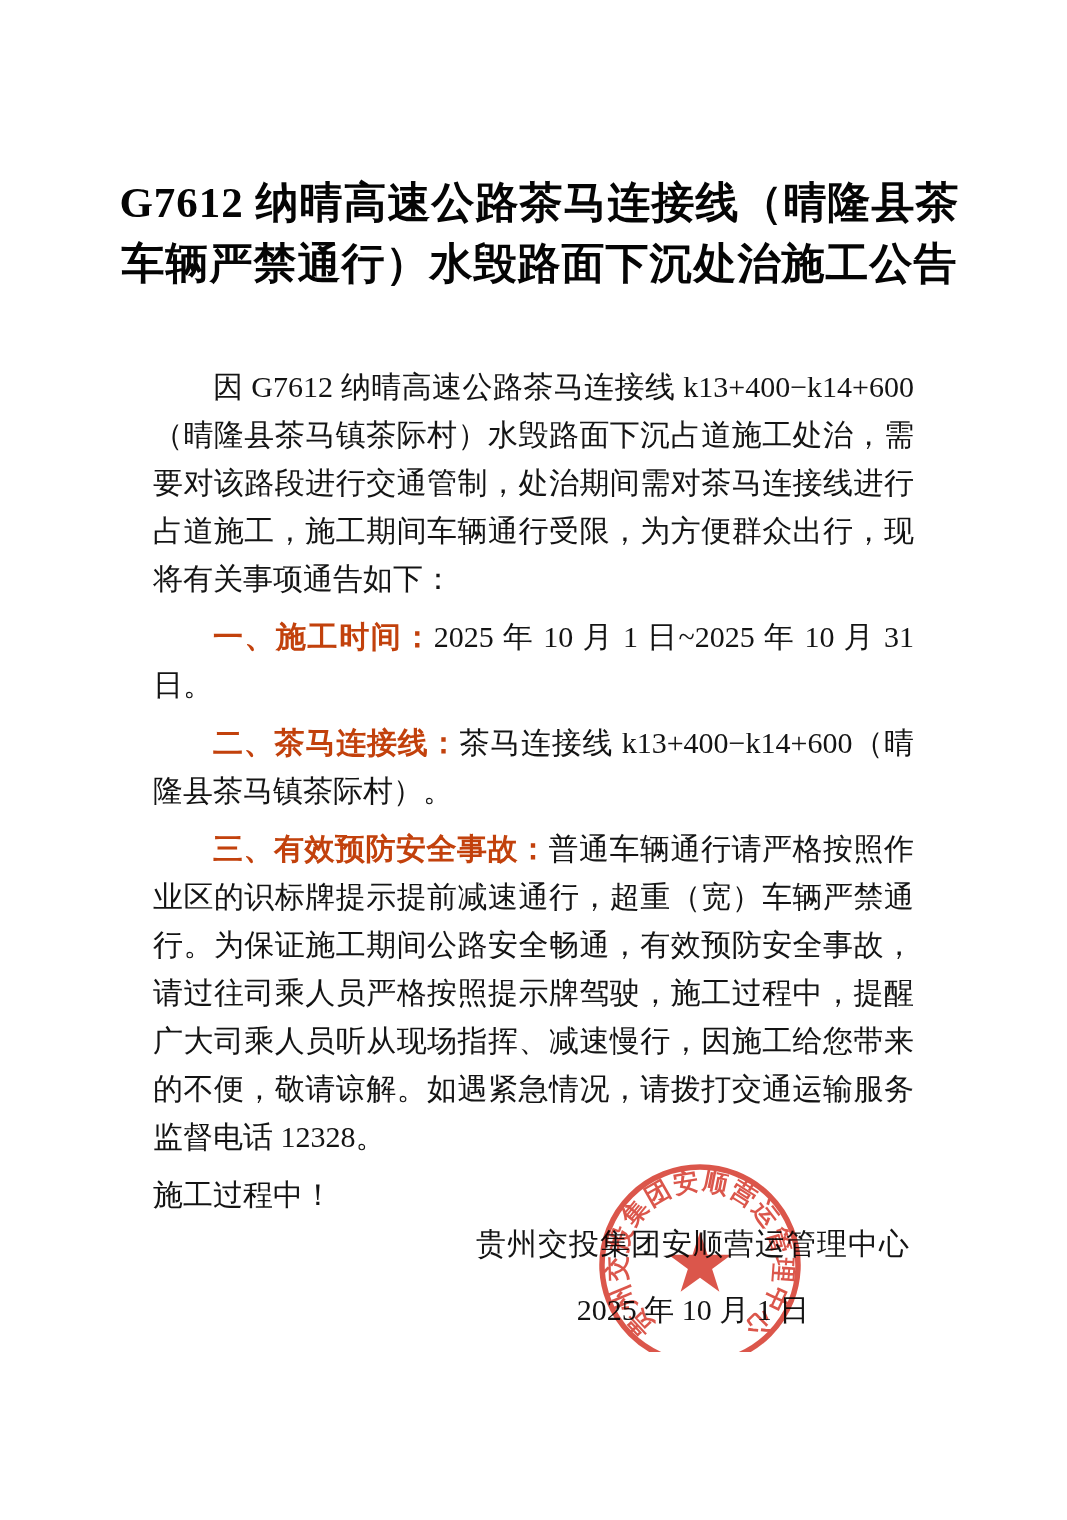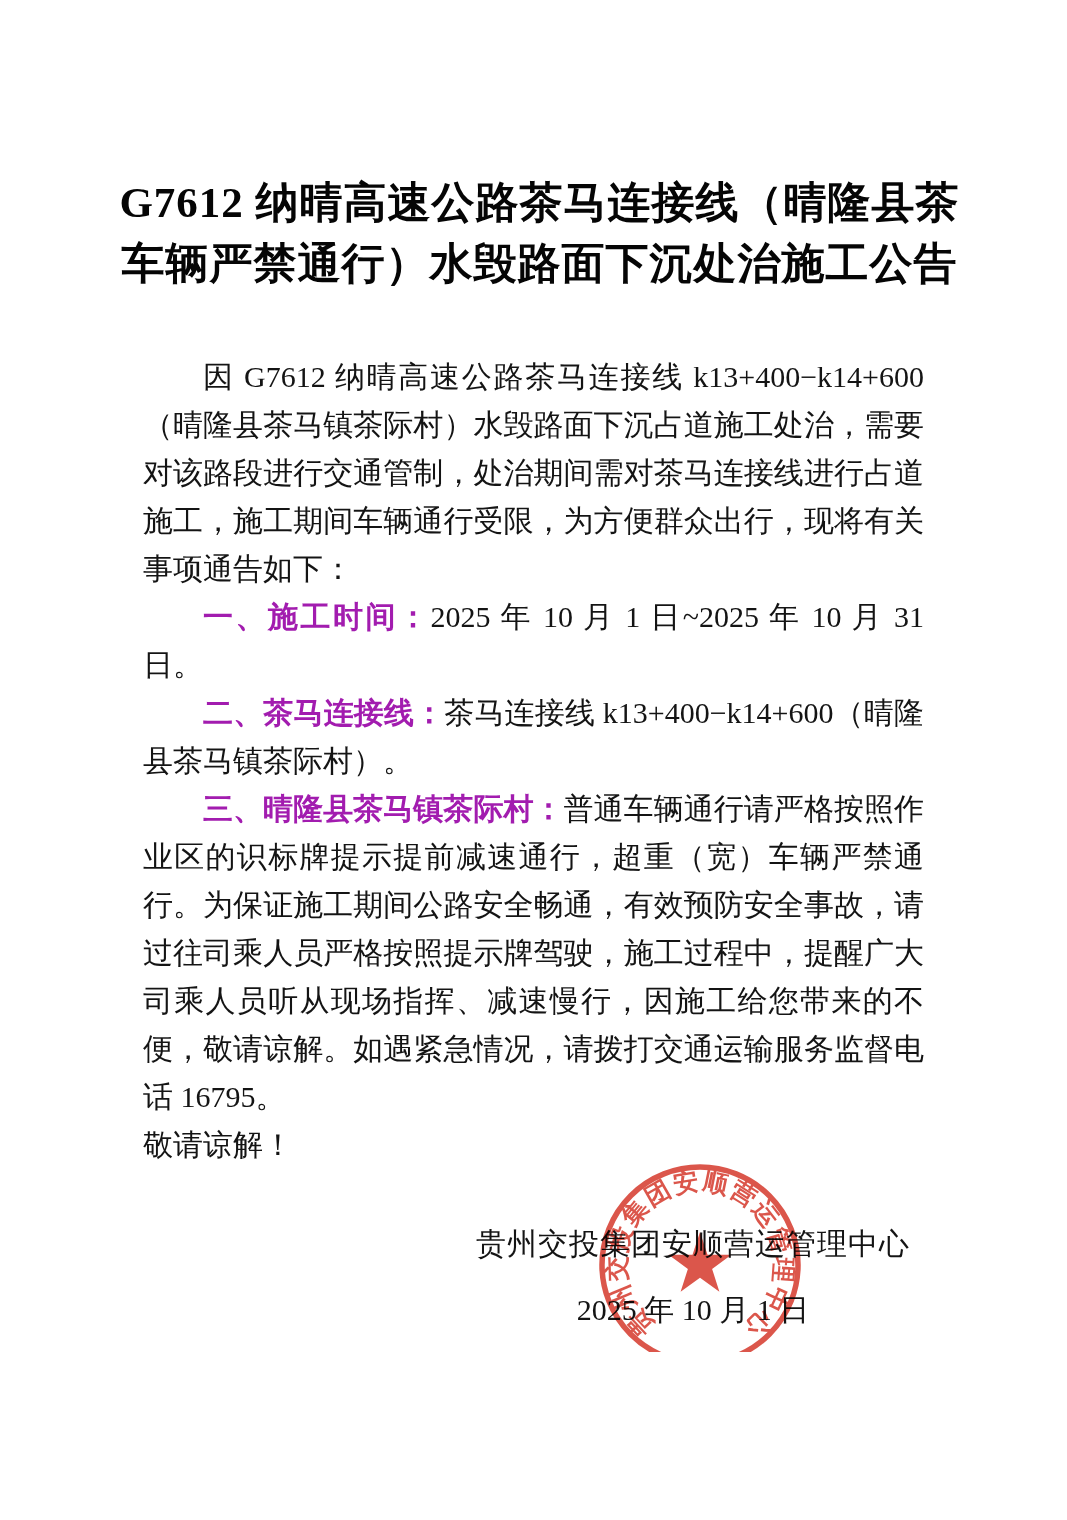--- a/index.html
+++ b/index.html
@@ -42,7 +42,7 @@
     color: #141414;
   }
   .doc-body p {
-    margin: 0;
+    margin: 10px;
     padding: 0;
   }
   .indent { text-indent: 60px; }

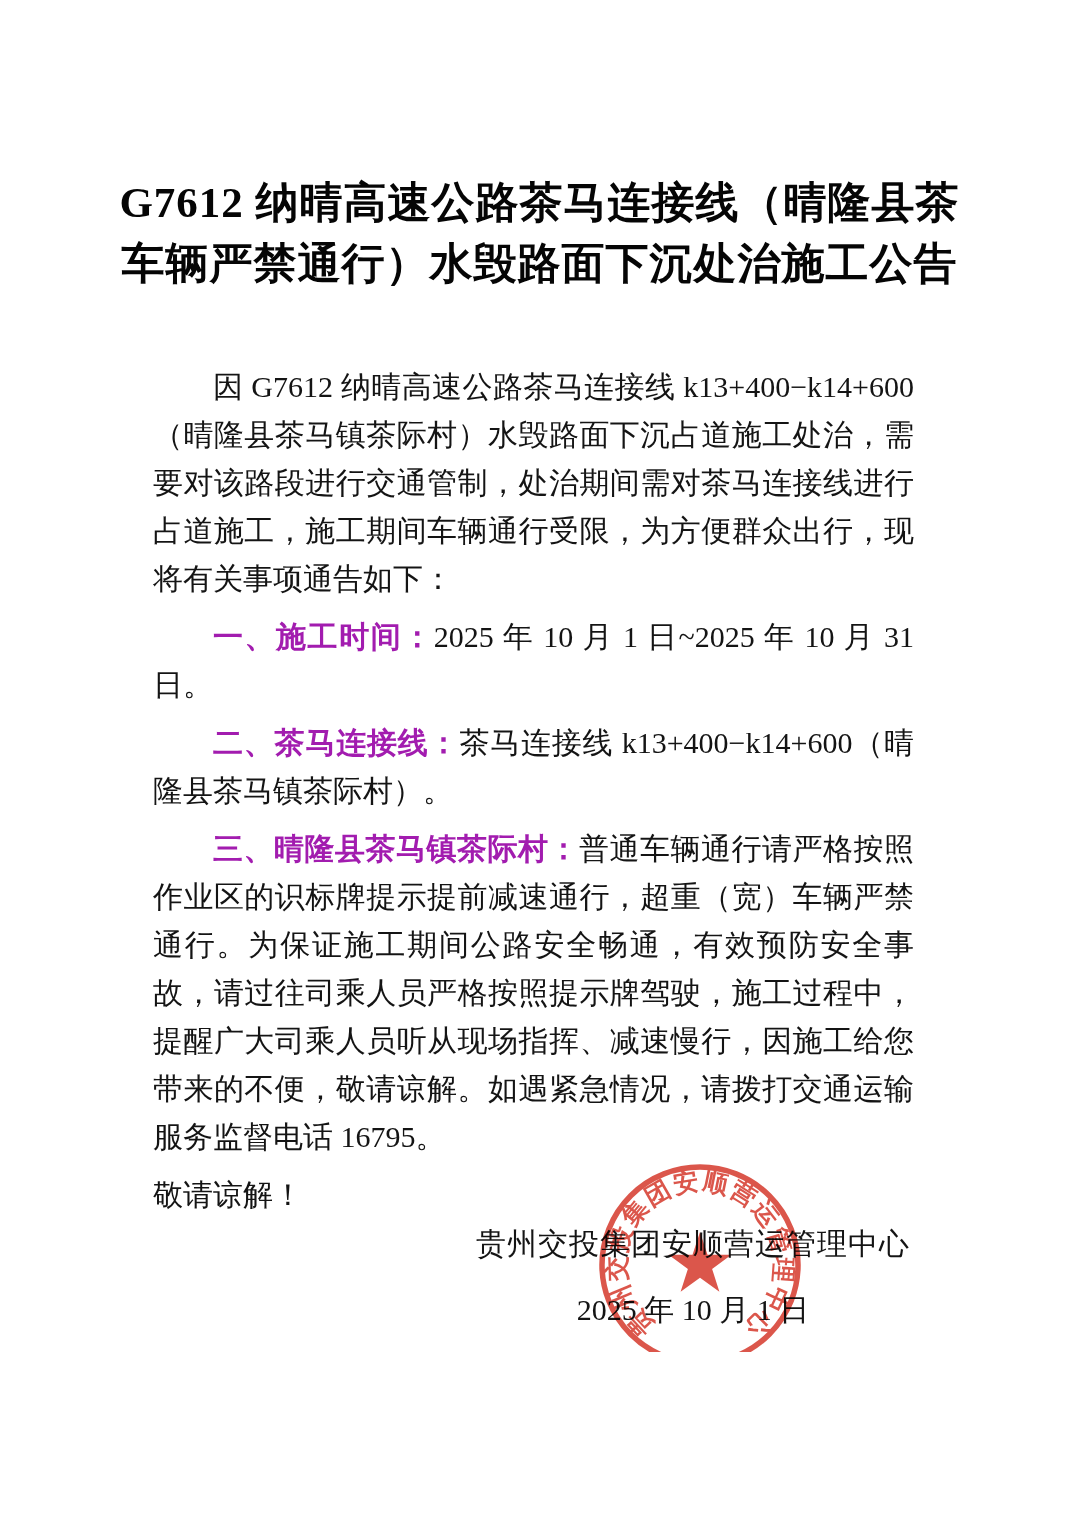--- a/index.html
+++ b/index.html
@@ -46,7 +46,7 @@
     padding: 0;
   }
   .indent { text-indent: 60px; }
-  .item-label { font-weight: 700; color: #a21caf; }
+  .item-label { font-weight: 700; color: #c2410c; }
   .signature-block {
     position: absolute;
     top: 1222px;

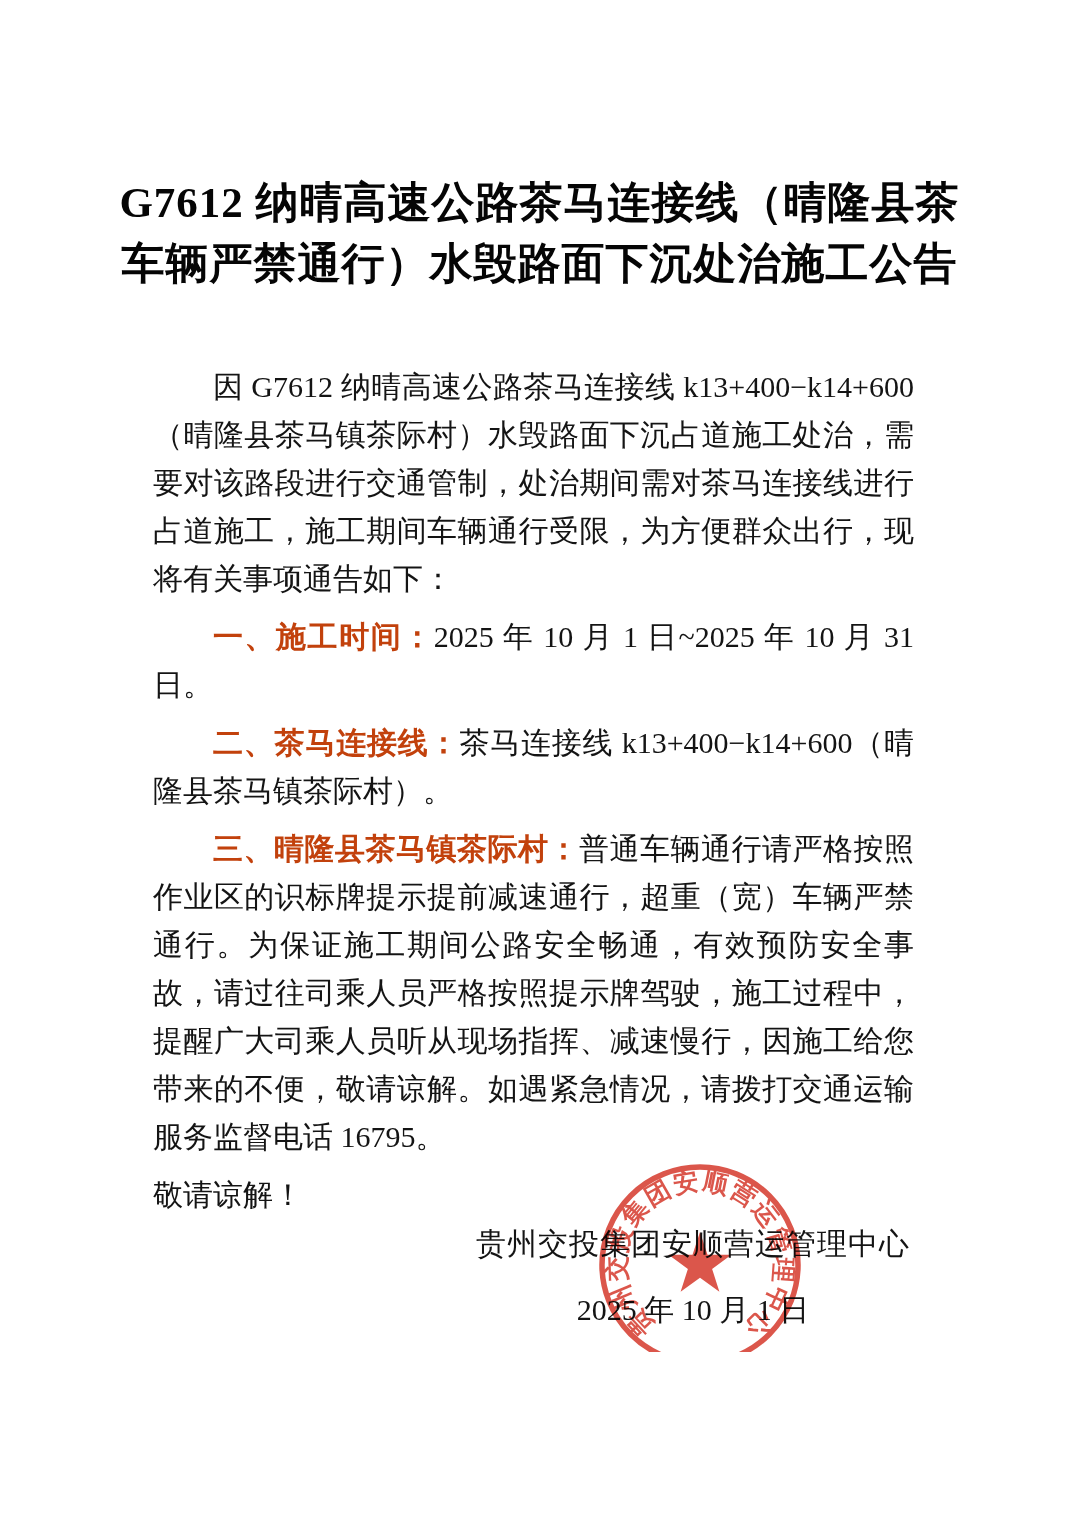--- a/index.html
+++ b/index.html
@@ -94,7 +94,7 @@
     <p class="indent">因 G7612 纳晴高速公路茶马连接线 k13+400−k14+600（晴隆县茶马镇茶际村）水毁路面下沉占道施工处治，需要对该路段进行交通管制，处治期间需对茶马连接线进行占道施工，施工期间车辆通行受限，为方便群众出行，现将有关事项通告如下：</p>
     <p class="indent"><span class="item-label">一、施工时间：</span><span>2025 年 10 月 1 日~2025 年 10 月 31 日。</span></p>
     <p class="indent"><span class="item-label">二、茶马连接线：</span><span>茶马连接线 k13+400−k14+600（晴隆县茶马镇茶际村）。</span></p>
-    <p class="indent"><span class="item-label">三、晴隆县茶马镇茶际村：</span><span>普通车辆通行请严格按照作业区的识标牌提示提前减速通行，超重（宽）车辆严禁通行。为保证施工期间公路安全畅通，有效预防安全事故，请过往司乘人员严格按照提示牌驾驶，施工过程中，提醒广大司乘人员听从现场指挥、减速慢行，因施工给您带来的不便，敬请谅解。如遇紧急情况，请拨打交通运输服务监督电话 16795。</span></p>
+    <p class="indent"><span class="item-label">三、有效预防安全事故：</span><span>普通车辆通行请严格按照作业区的识标牌提示提前减速通行，超重（宽）车辆严禁通行。为保证施工期间公路安全畅通，有效预防安全事故，请过往司乘人员严格按照提示牌驾驶，施工过程中，提醒广大司乘人员听从现场指挥、减速慢行，因施工给您带来的不便，敬请谅解。如遇紧急情况，请拨打交通运输服务监督电话 16795。</span></p>
     <p>敬请谅解！</p>
   </div>
 

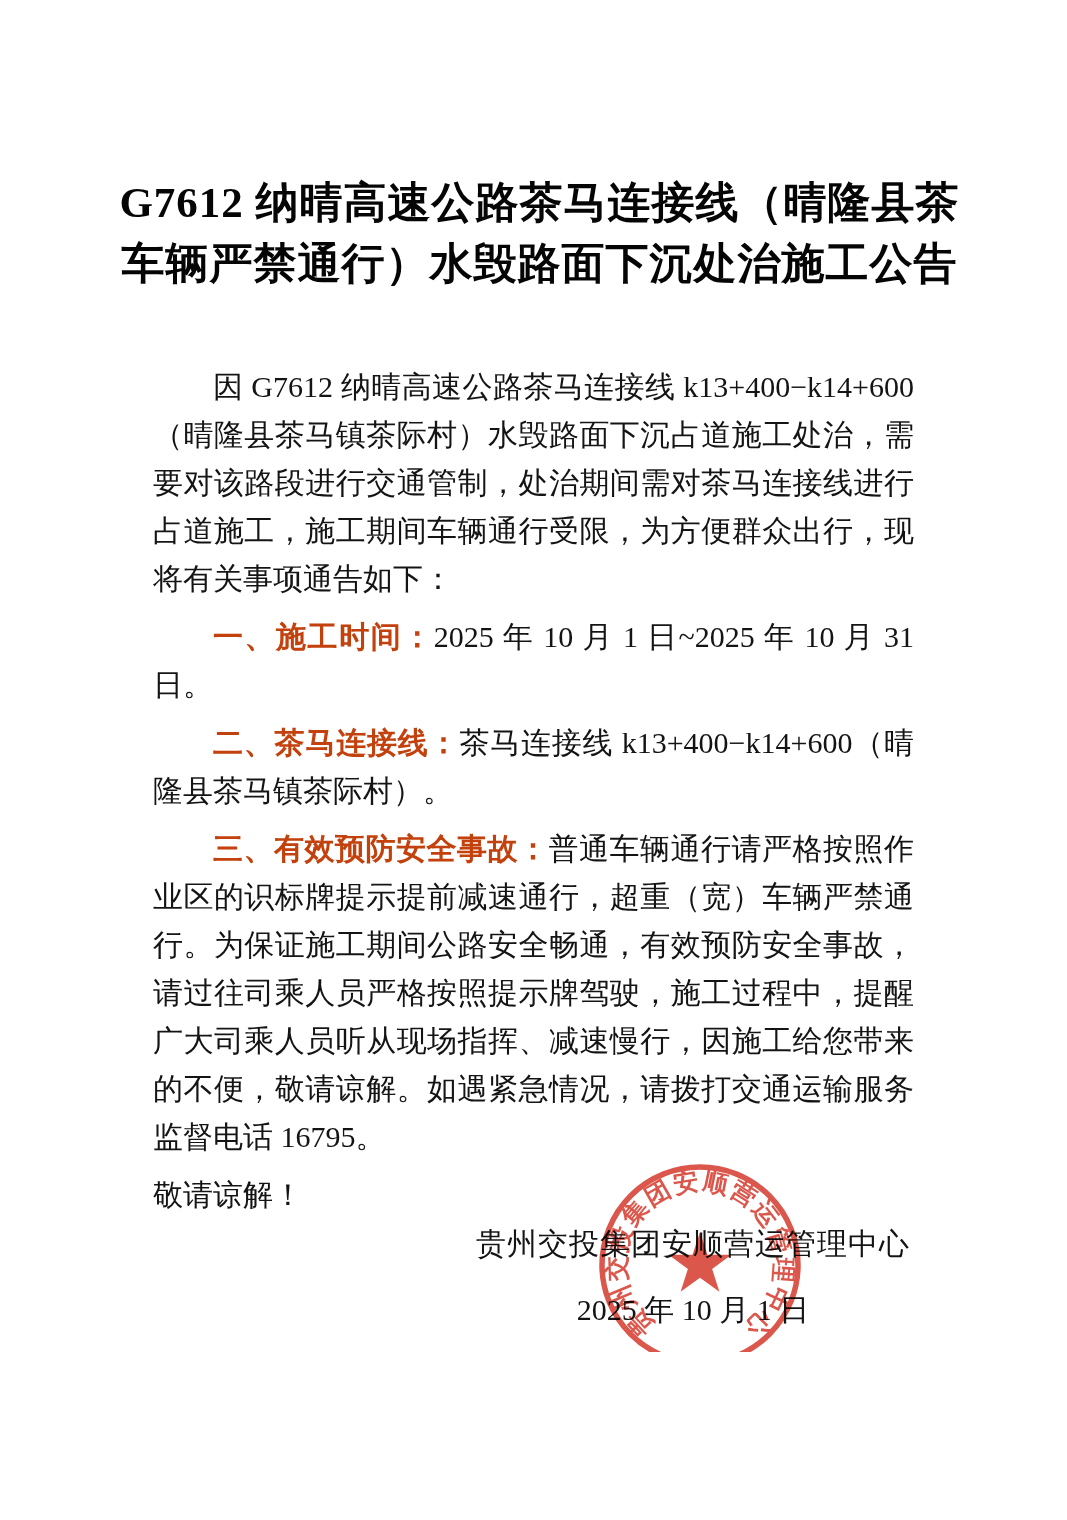--- a/index.html
+++ b/index.html
@@ -94,7 +94,7 @@
     <p class="indent">因 G7612 纳晴高速公路茶马连接线 k13+400−k14+600（晴隆县茶马镇茶际村）水毁路面下沉占道施工处治，需要对该路段进行交通管制，处治期间需对茶马连接线进行占道施工，施工期间车辆通行受限，为方便群众出行，现将有关事项通告如下：</p>
     <p class="indent"><span class="item-label">一、施工时间：</span><span>2025 年 10 月 1 日~2025 年 10 月 31 日。</span></p>
     <p class="indent"><span class="item-label">二、茶马连接线：</span><span>茶马连接线 k13+400−k14+600（晴隆县茶马镇茶际村）。</span></p>
-    <p class="indent"><span class="item-label">三、有效预防安全事故：</span><span>普通车辆通行请严格按照作业区的识标牌提示提前减速通行，超重（宽）车辆严禁通行。为保证施工期间公路安全畅通，有效预防安全事故，请过往司乘人员严格按照提示牌驾驶，施工过程中，提醒广大司乘人员听从现场指挥、减速慢行，因施工给您带来的不便，敬请谅解。如遇紧急情况，请拨打交通运输服务监督电话 16795。</span></p>
+    <p class="indent"><span class="item-label">三、有效预防安全事故：</span><span>普通车辆通行请严格按照作业区的识标牌提示提前减速通行，超重（宽）车辆严禁通行。为保证施工期间公路安全畅通，有效预防安全事故，请过往司乘人员严格按照提示牌驾驶，施工过程中，提醒广大司乘人员听从现场指挥、减速慢行，因施工给您带来的不便，敬请谅解。如遇紧急情况，请拨打交通运输服务监督电话 12328。</span></p>
     <p>敬请谅解！</p>
   </div>
 

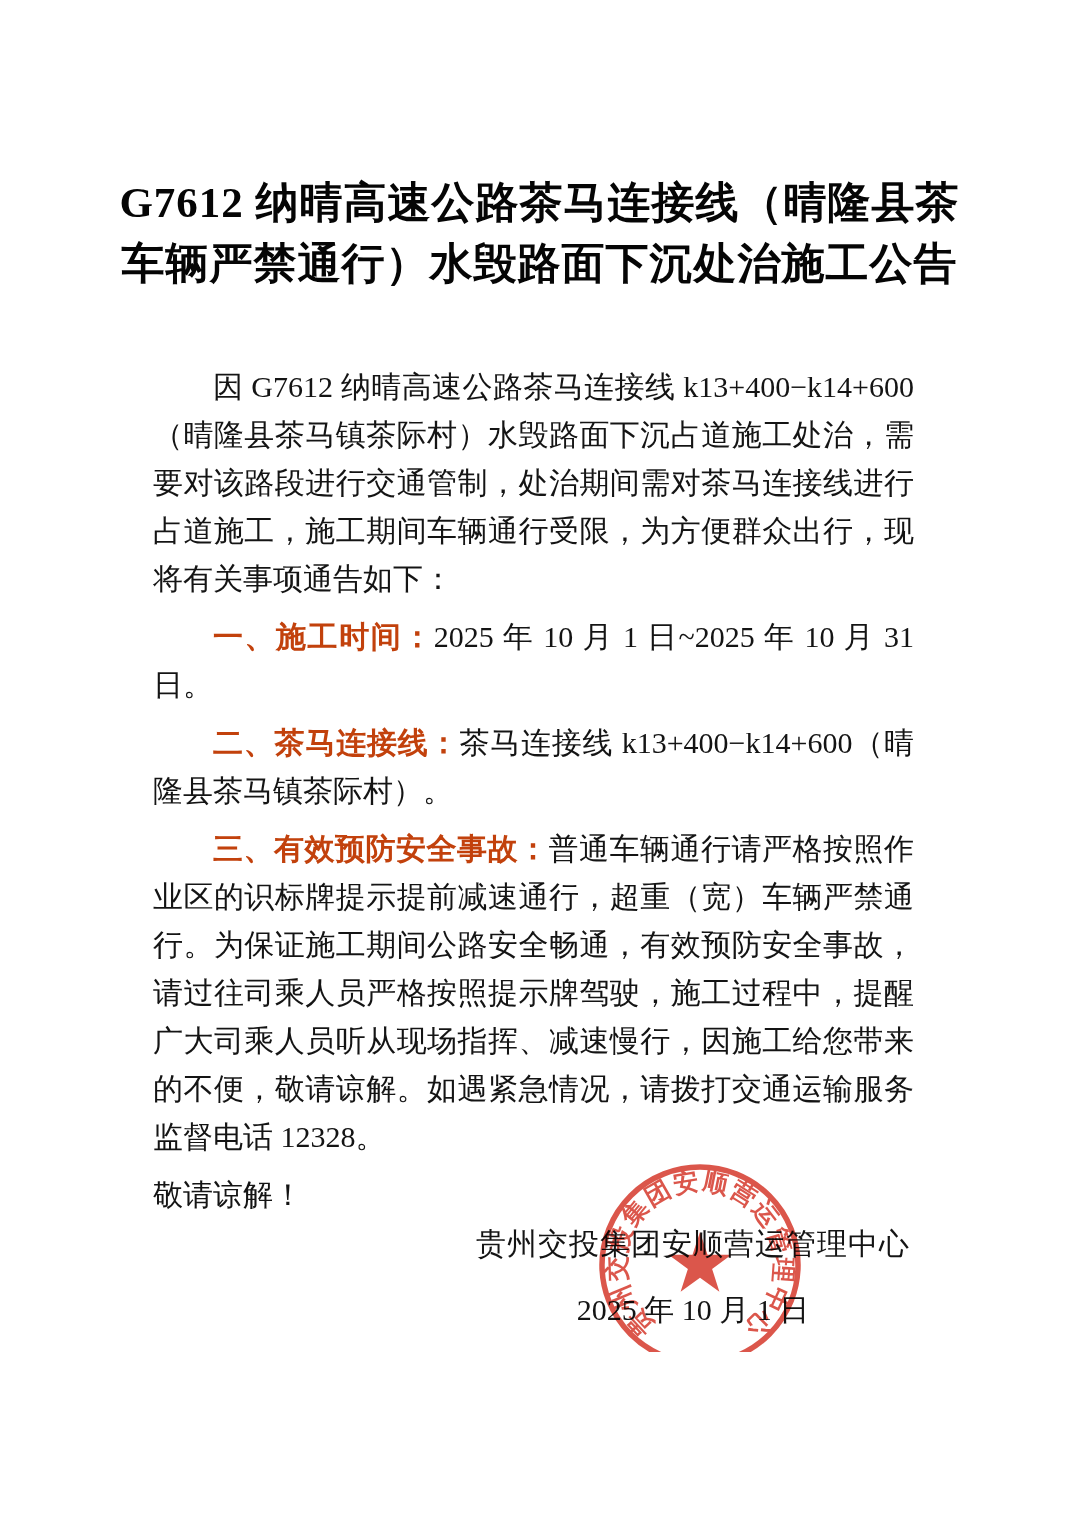--- a/index.html
+++ b/index.html
@@ -95,7 +95,7 @@
     <p class="indent"><span class="item-label">一、施工时间：</span><span>2025 年 10 月 1 日~2025 年 10 月 31 日。</span></p>
     <p class="indent"><span class="item-label">二、茶马连接线：</span><span>茶马连接线 k13+400−k14+600（晴隆县茶马镇茶际村）。</span></p>
     <p class="indent"><span class="item-label">三、有效预防安全事故：</span><span>普通车辆通行请严格按照作业区的识标牌提示提前减速通行，超重（宽）车辆严禁通行。为保证施工期间公路安全畅通，有效预防安全事故，请过往司乘人员严格按照提示牌驾驶，施工过程中，提醒广大司乘人员听从现场指挥、减速慢行，因施工给您带来的不便，敬请谅解。如遇紧急情况，请拨打交通运输服务监督电话 12328。</span></p>
-    <p>敬请谅解！</p>
+    <p>施工过程中！</p>
   </div>
 
   <div class="signature-block">

